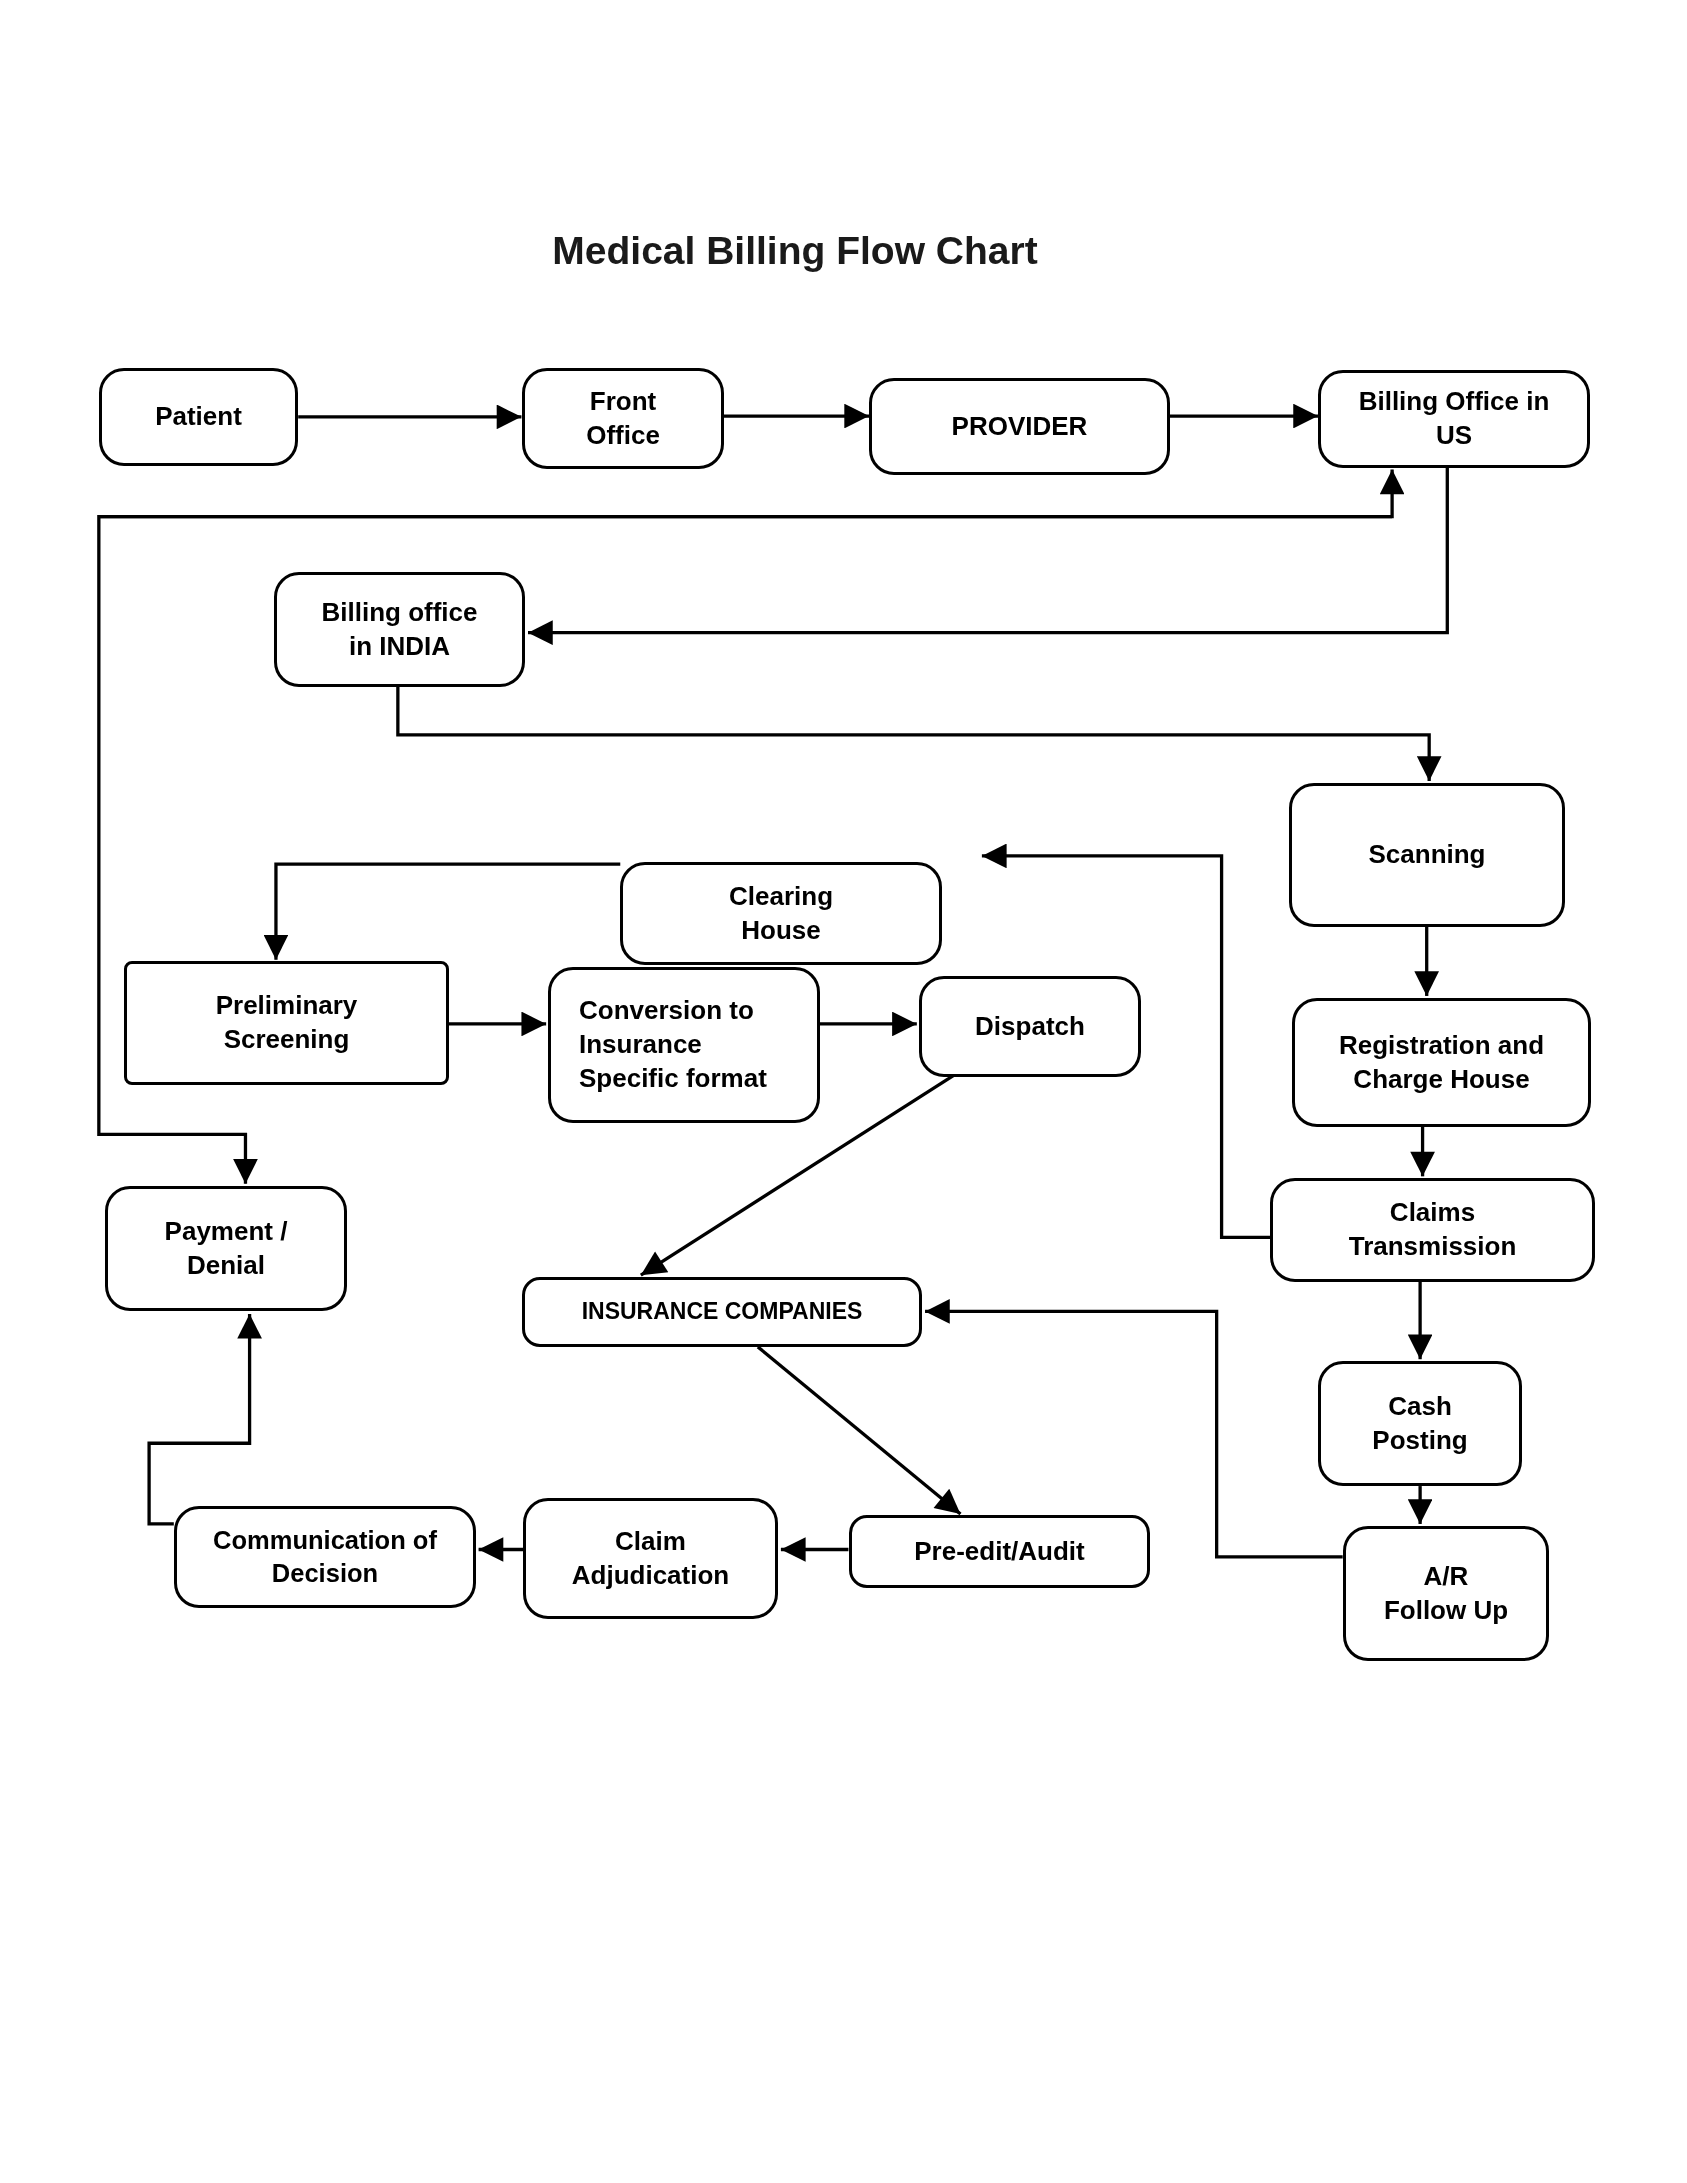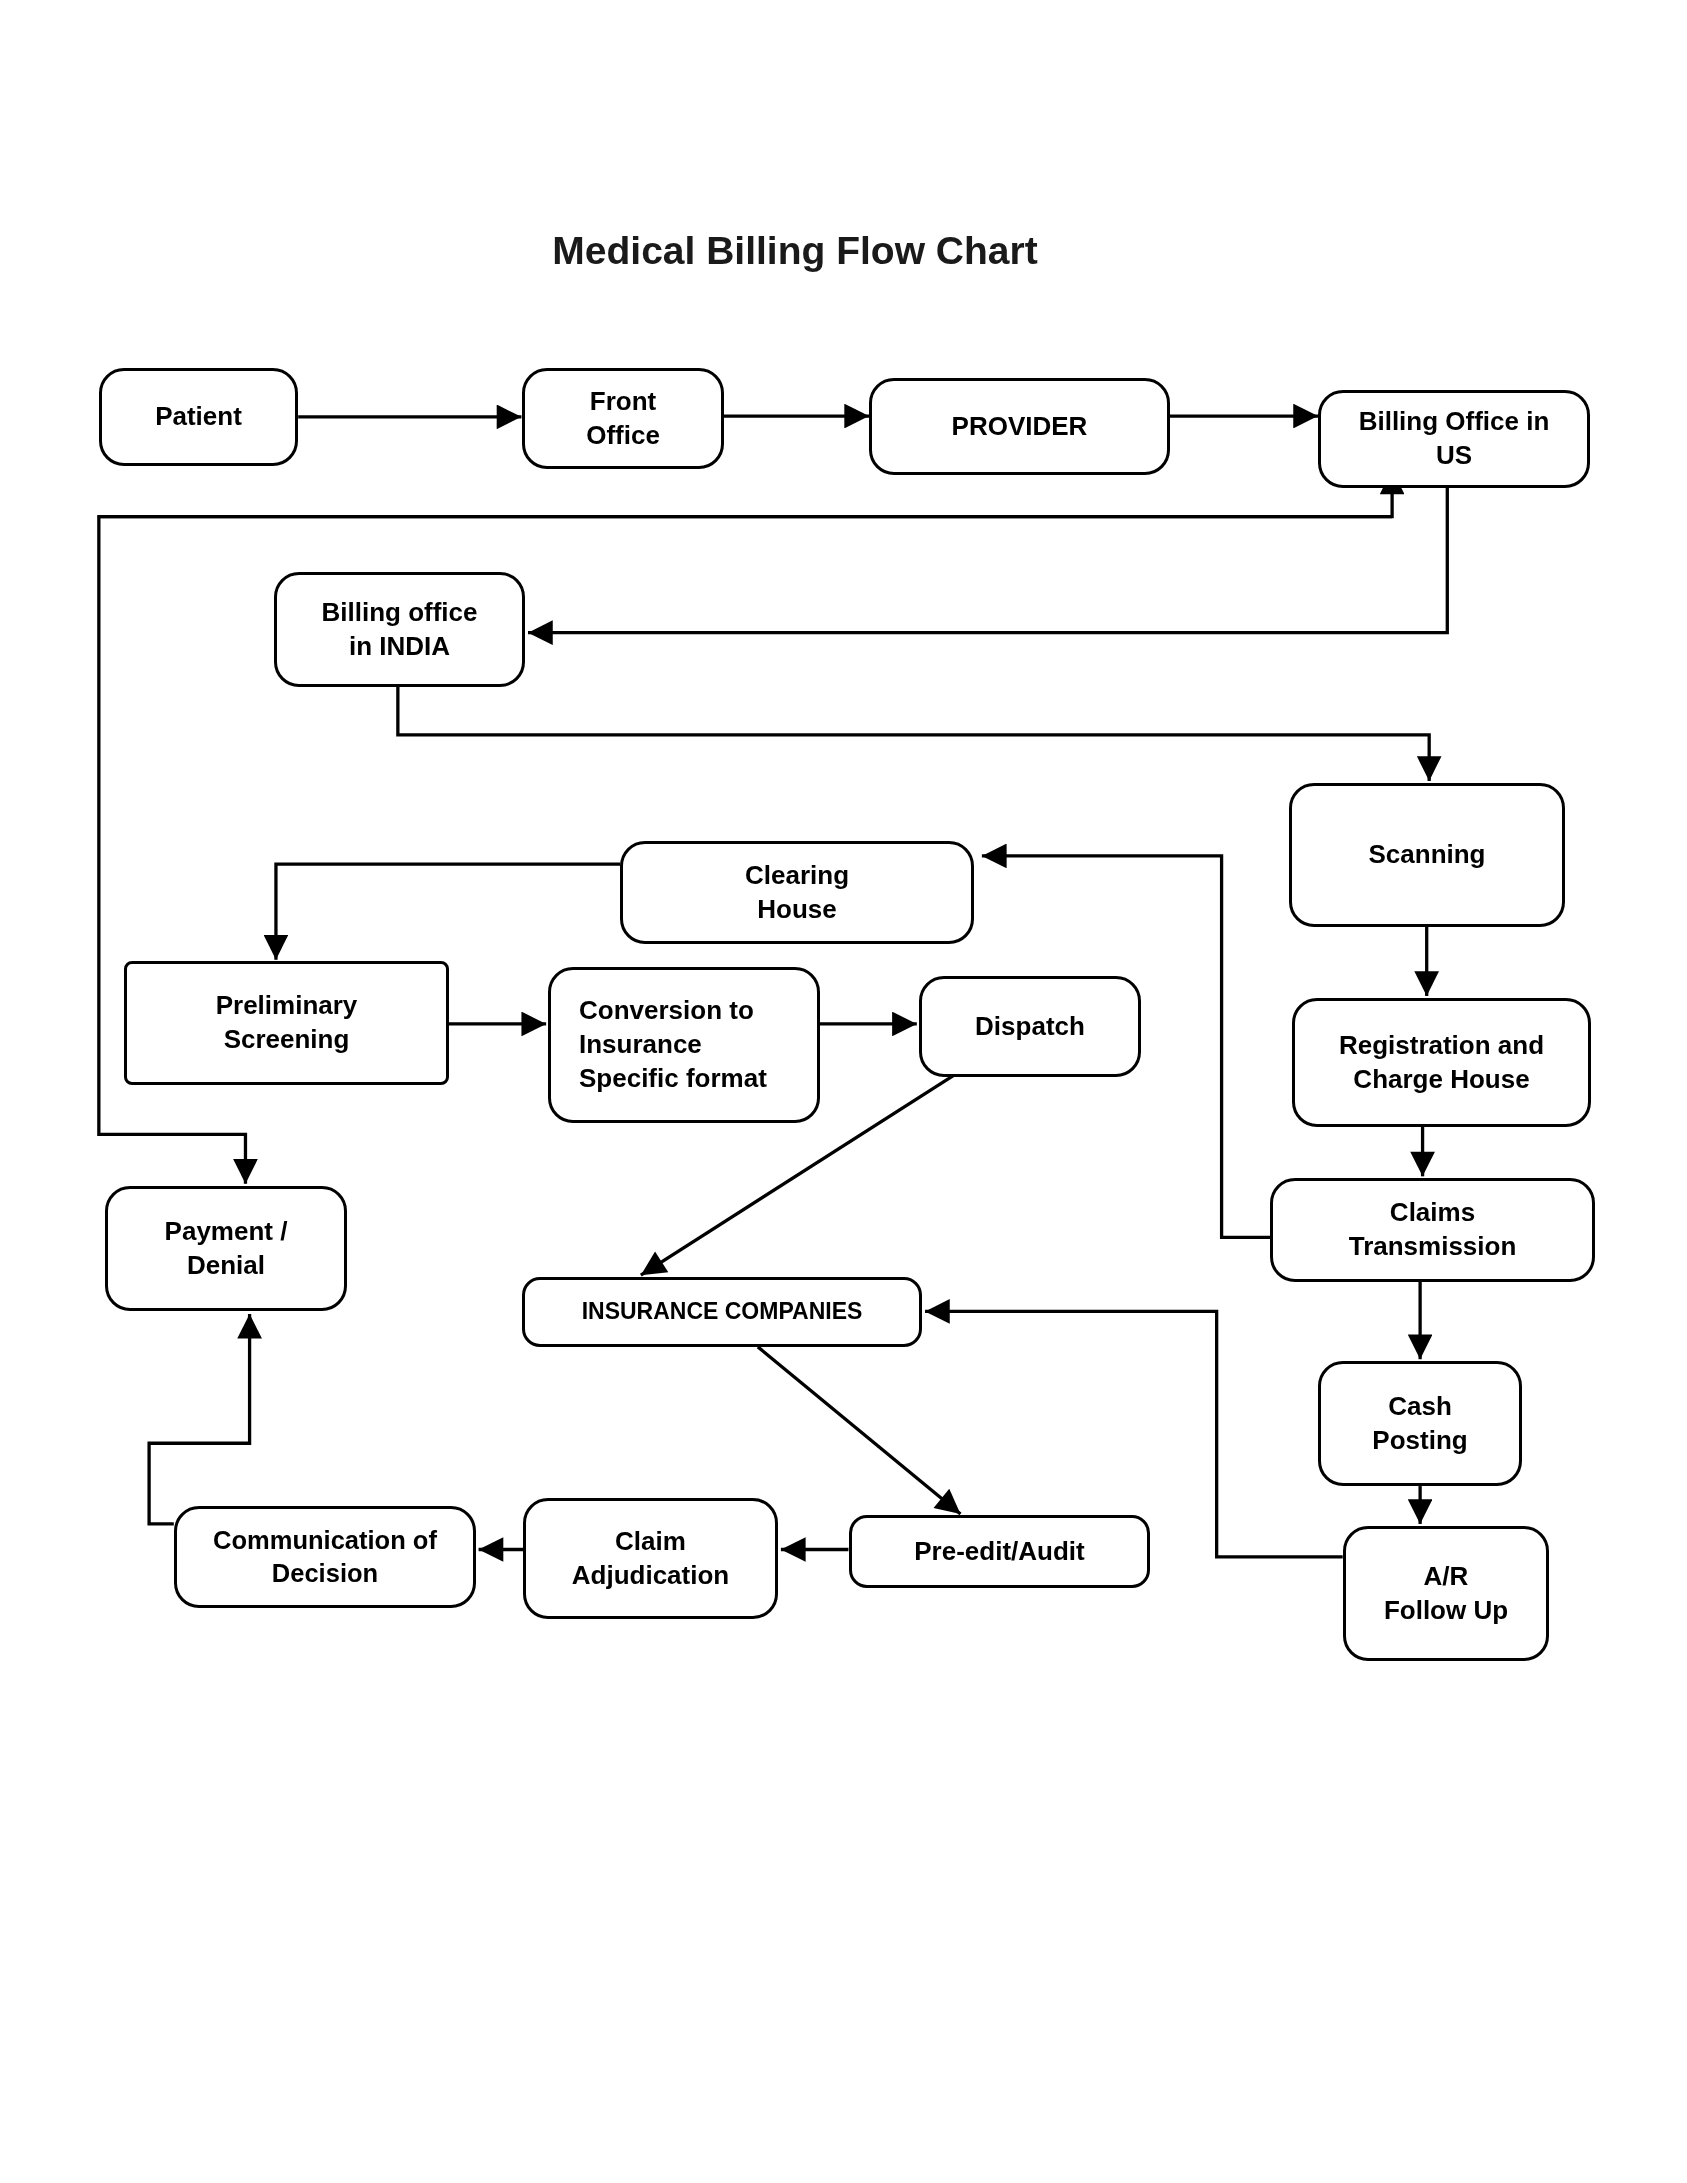--- a/index.html
+++ b/index.html
@@ -74,7 +74,7 @@
     <span class="lbl">PROVIDER</span>
   </div>
 
-  <div class="node" style="left:1318px;top:390px;width:272px;height:98px">
+  <div class="node" style="left:1318px;top:370px;width:272px;height:98px">
     <span class="lbl">Billing Office in
 US</span>
   </div>

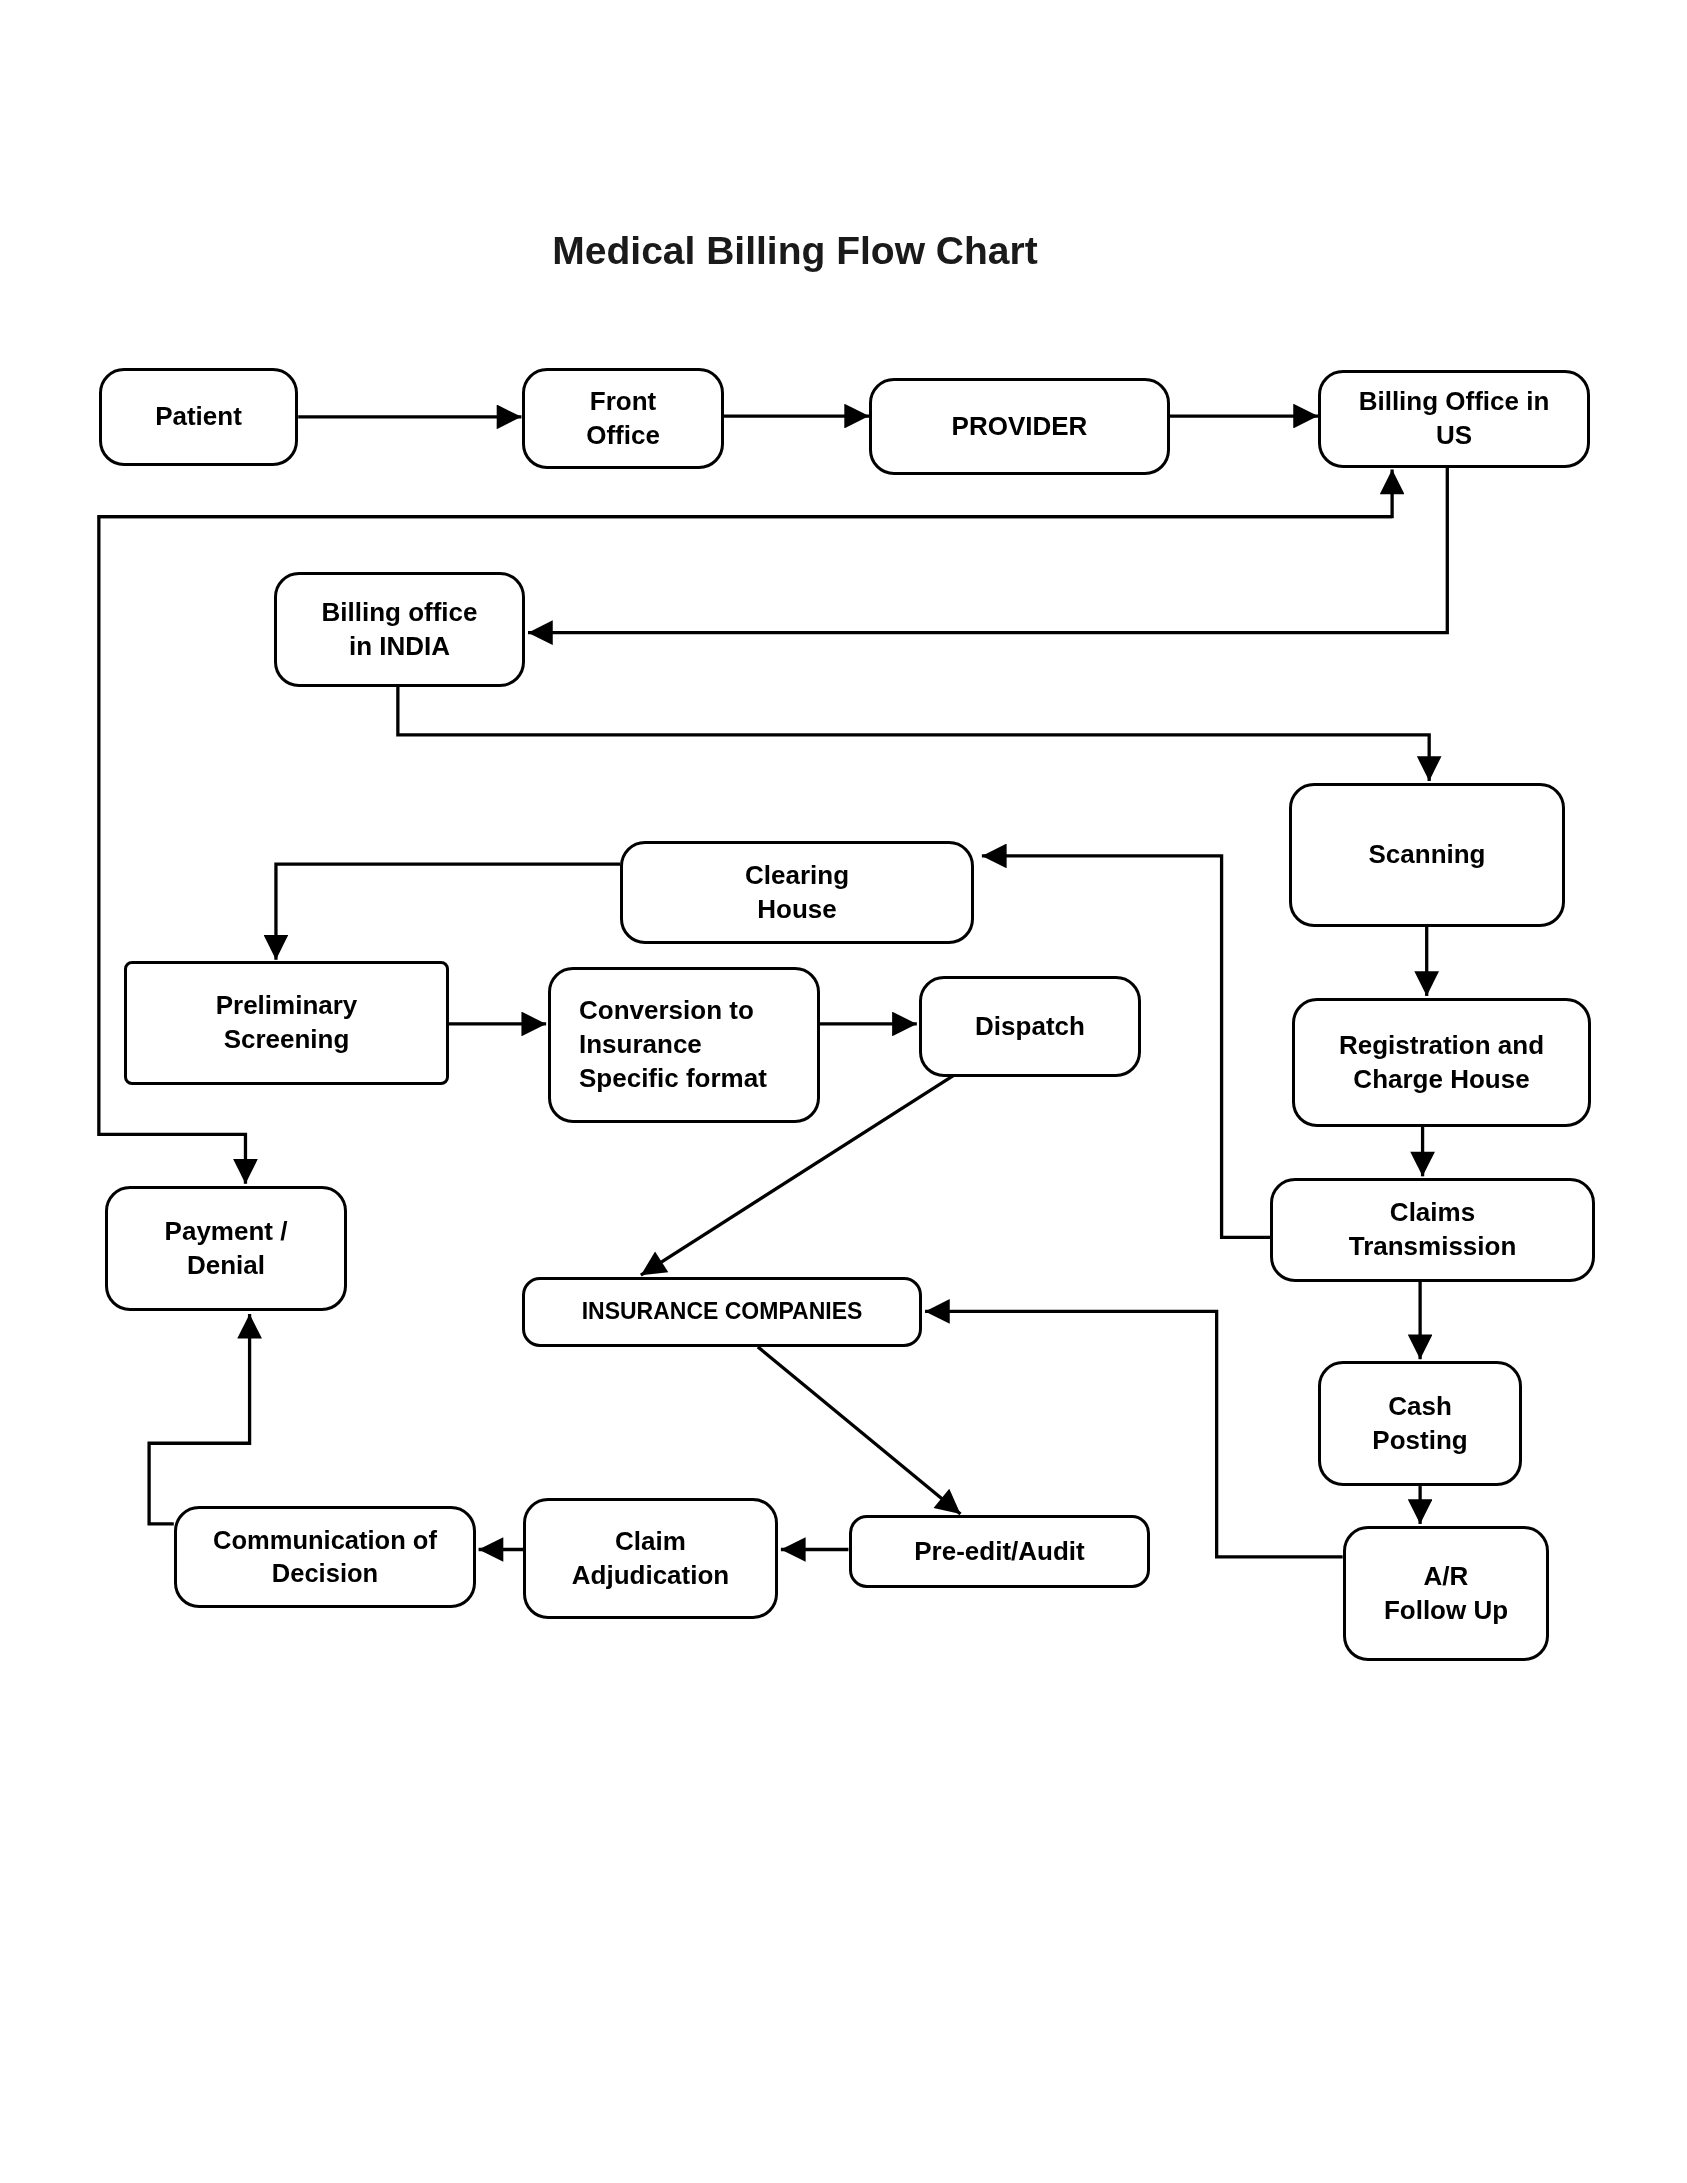--- a/index.html
+++ b/index.html
@@ -88,7 +88,7 @@
     <span class="lbl">Scanning</span>
   </div>
 
-  <div class="node" style="left:620px;top:841px;width:354px;height:103px">
+  <div class="node" style="left:620px;top:862px;width:322px;height:103px">
     <span class="lbl">Clearing
 House</span>
   </div>

